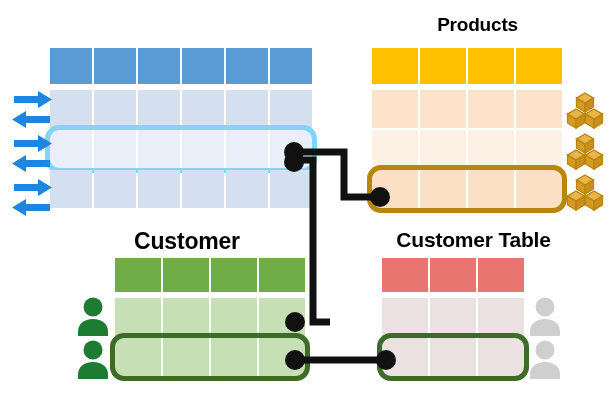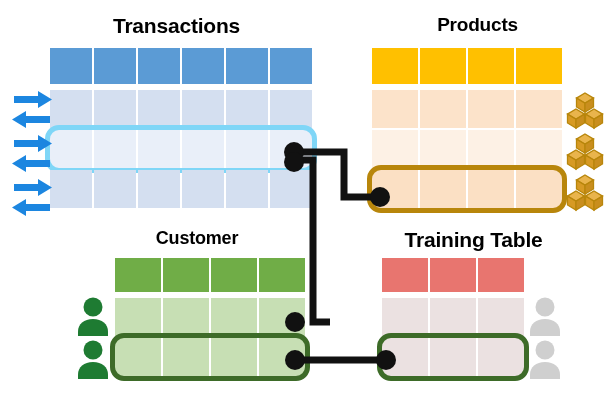--- a/index.html
+++ b/index.html
@@ -42,7 +42,6 @@
 
 <div id="stage">
 
-  <div class="table-title" style="left: 59px; top: 14px; width: 235px; font-size: 21px;">Transactions</div>
   <div class="table-title" style="left: 395px; top: 14px; width: 165px; font-size: 19px;">Products</div>
   <div class="table-title" style="left: 102px; top: 228px; width: 190px; font-size: 18px;">Customer</div>
   <div class="table-title" style="left: 366px; top: 228px; width: 215px; font-size: 21px;">Training Table</div>

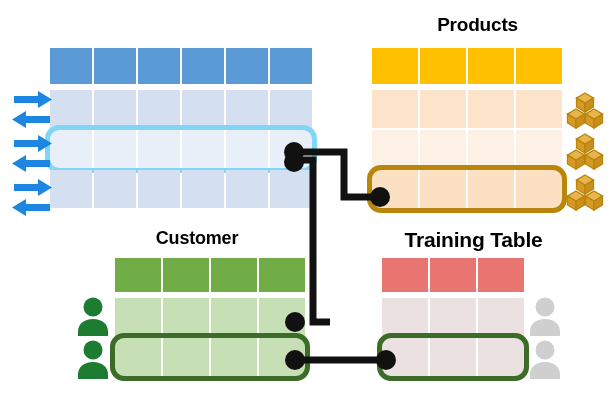--- a/index.html
+++ b/index.html
@@ -43,7 +43,7 @@
 <div id="stage">
 
   <div class="table-title" style="left: 395px; top: 14px; width: 165px; font-size: 19px;">Products</div>
-  <div class="table-title" style="left: 102px; top: 228px; width: 190px; font-size: 18px;">Customer</div>
+  <div class="table-title" style="left: 92px; top: 228px; width: 190px; font-size: 23px;">Customer</div>
   <div class="table-title" style="left: 366px; top: 228px; width: 215px; font-size: 21px;">Training Table</div>
 
   <div id="tables-layer">

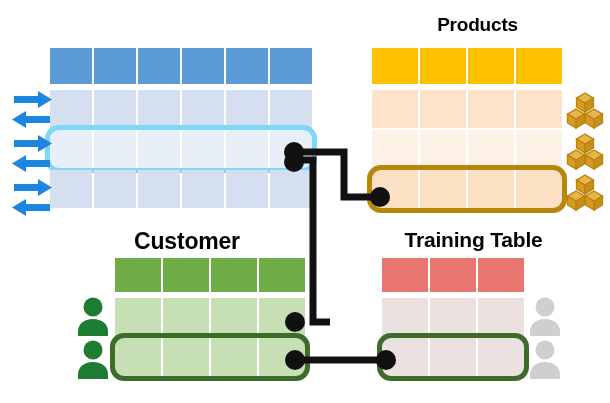--- a/index.html
+++ b/index.html
@@ -44,7 +44,7 @@
 
   <div class="table-title" style="left: 395px; top: 14px; width: 165px; font-size: 19px;">Products</div>
   <div class="table-title" style="left: 92px; top: 228px; width: 190px; font-size: 23px;">Customer</div>
-  <div class="table-title" style="left: 366px; top: 228px; width: 215px; font-size: 21px;">Training Table</div>
+  <div class="table-title" style="left: 366px; top: 228px; width: 215px; font-size: 21px;">Customer Table</div>
 
   <div id="tables-layer">
       <div class="grid" style="left: 50px; top: 48px; width: 262px;">

